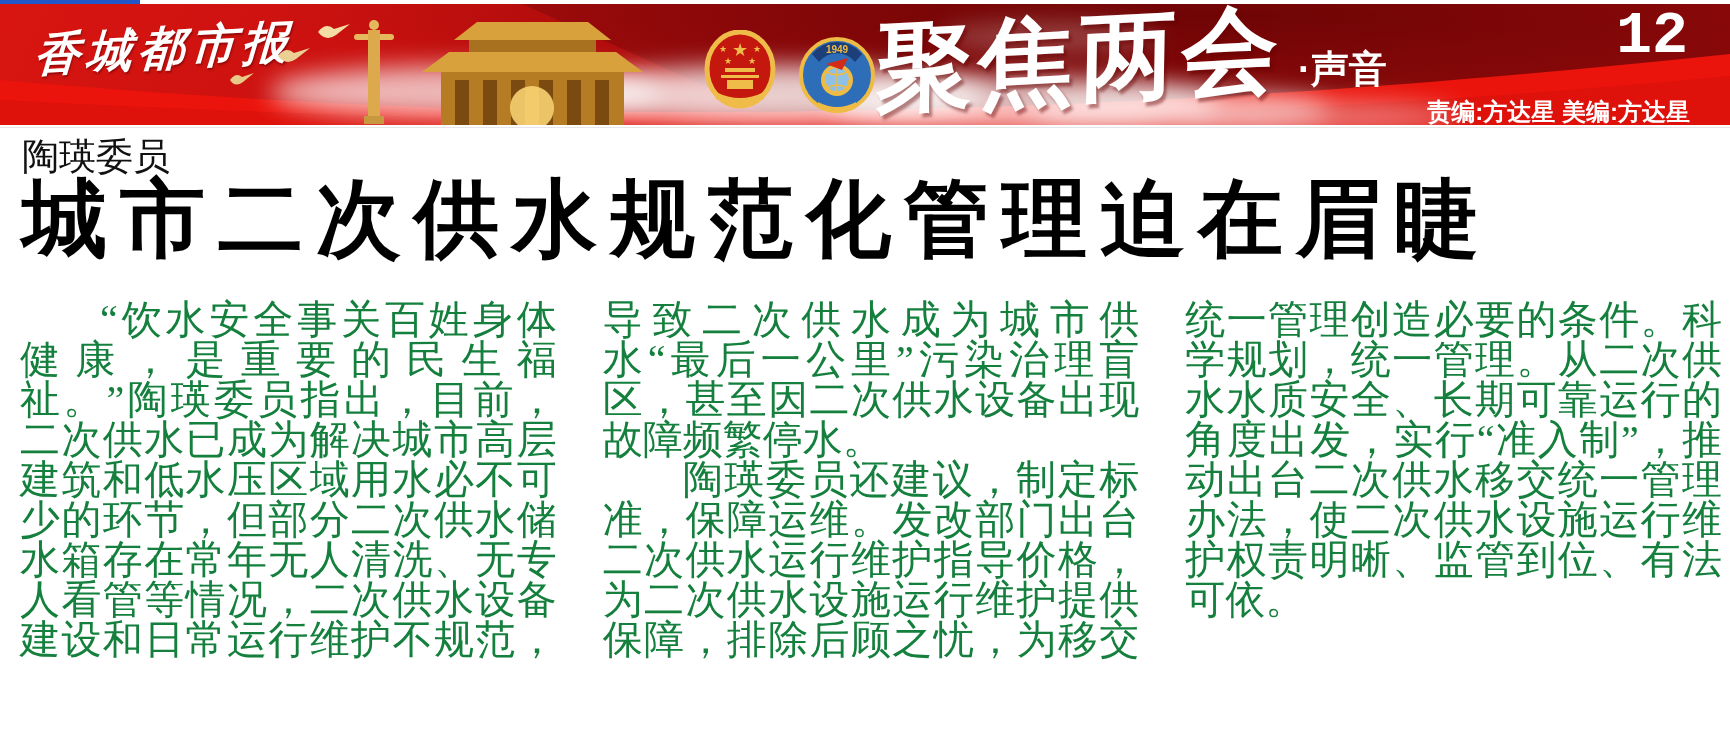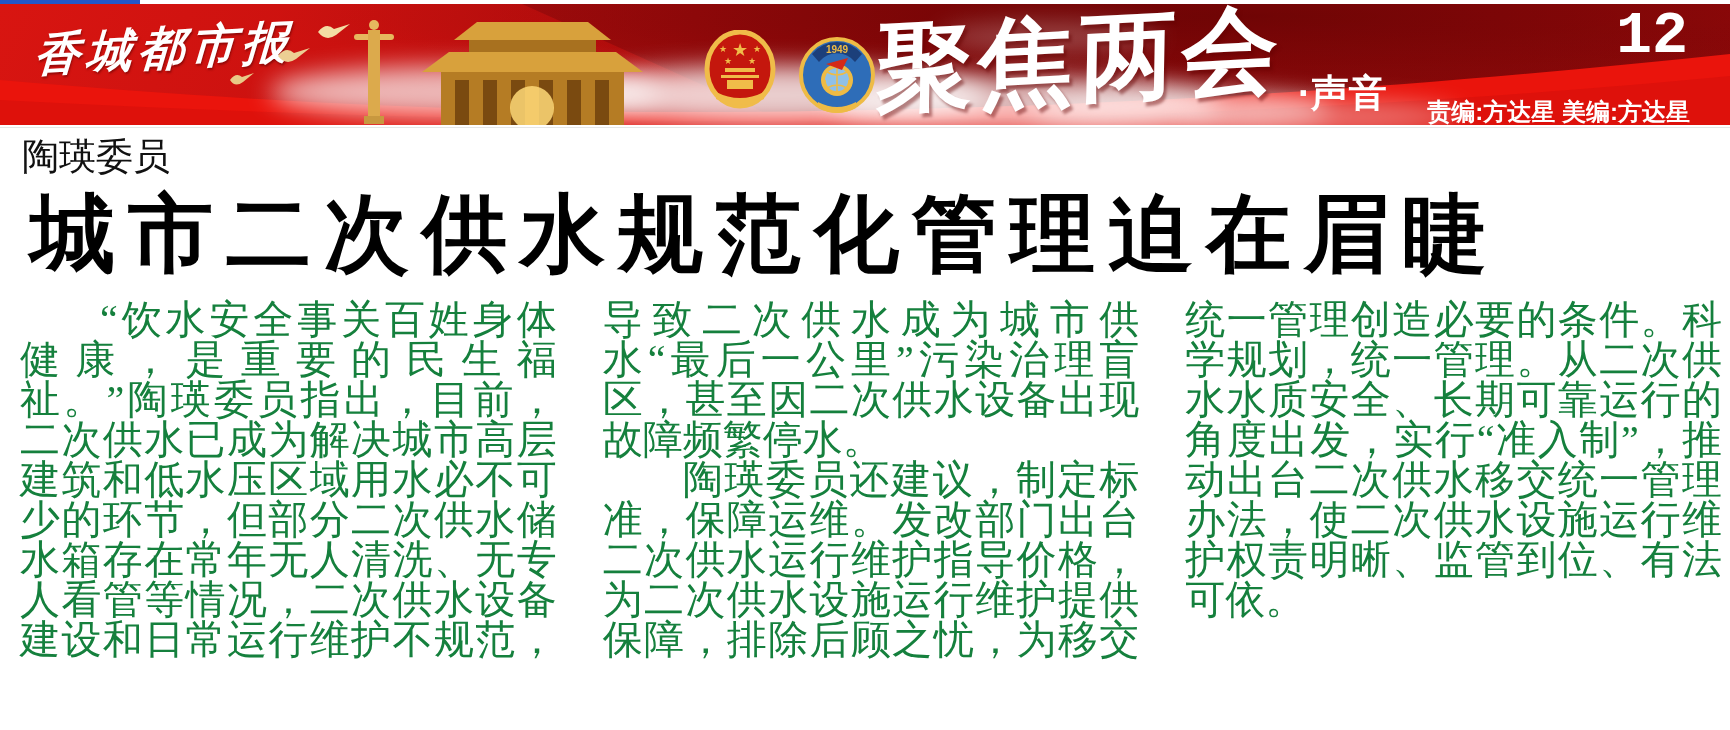--- a/index.html
+++ b/index.html
@@ -41,7 +41,7 @@
             font-weight:900;font-family:"Liberation Sans","DejaVu Sans",sans-serif;
             transform:rotate(-3deg) skewX(-4deg);letter-spacing:6px;white-space:nowrap;
             text-shadow:3px 4px 3px rgba(100,0,0,.45);}
-  .banner-suffix{position:absolute;left:1298px;top:64px;color:#fff;font-size:38px;font-weight:bold;
+  .banner-suffix{position:absolute;left:1298px;top:40px;color:#fff;font-size:38px;font-weight:bold;
             font-family:"Liberation Sans","DejaVu Sans",sans-serif;white-space:nowrap;text-align:center;}
   .page-number{position:absolute;right:42px;top:2px;color:#fff;font-size:60px;font-weight:bold;
             font-family:Liberation Mono, monospace;line-height:60px;}

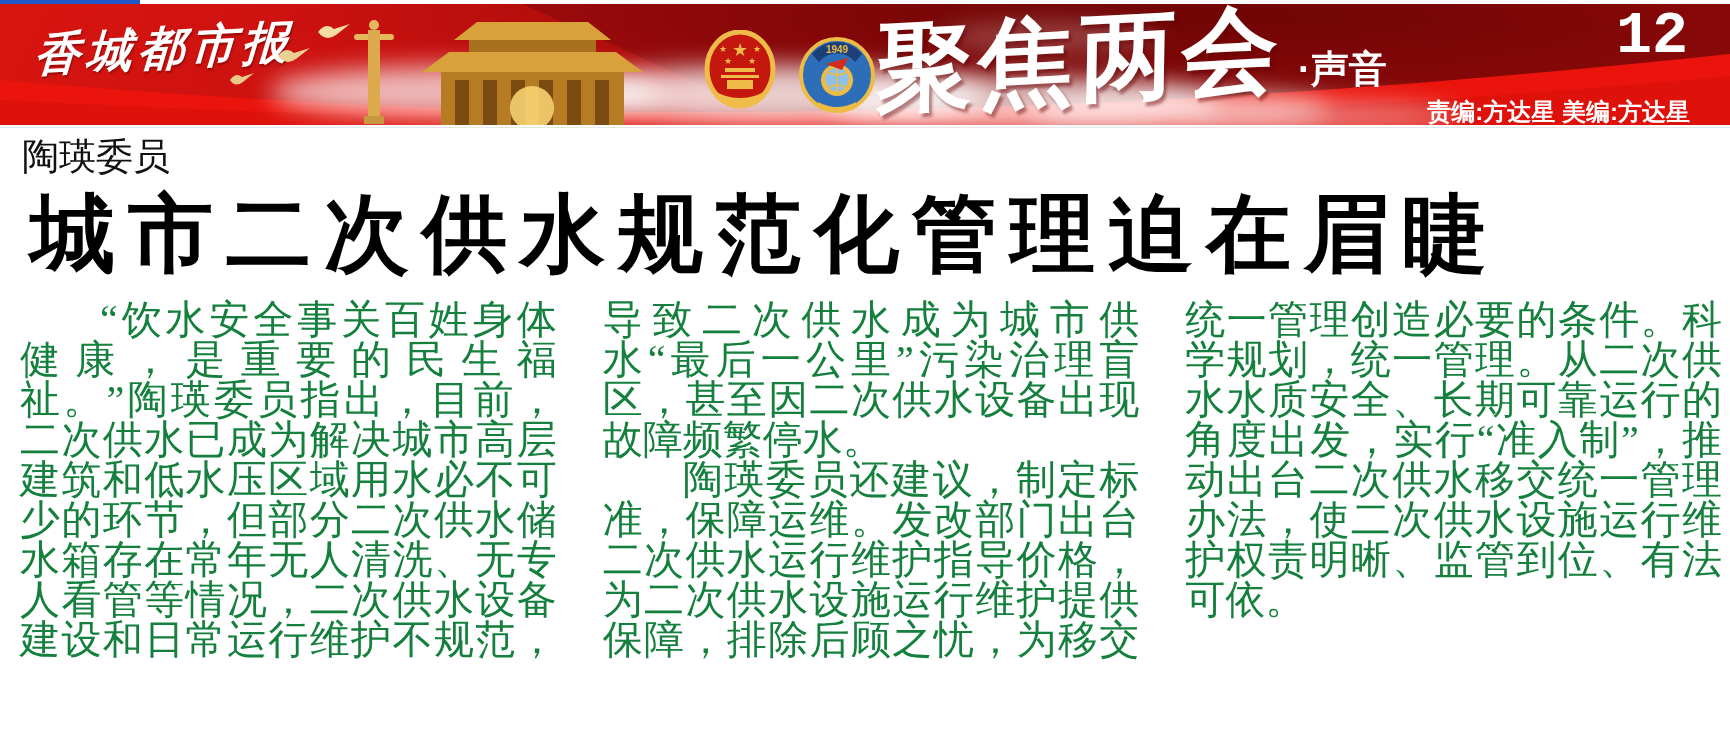--- a/index.html
+++ b/index.html
@@ -146,7 +146,7 @@
   <div class="banner-edge"></div>
 
   <div class="kicker">陶瑛委员</div>
-  <h1 class="headline" style="margin:12px;">城市二次供水规范化管理迫在眉睫</h1>
+  <h1 class="headline" style="margin:4px;font-family:Liberation Mono, monospace;">城市二次供水规范化管理迫在眉睫</h1>
 
   <div class="article">
     <p><span>“饮水安全事关百姓身体健康，是重要的民生福祉。”陶瑛委员指出，目前，二次供水已成为解决城市高层建筑和低水压区域用水必不可少的环节，但部分二次供水储水箱存在常年无人清洗、无专人看管等情况，二次供水设备建设和日常运行维护不规范，导致二次供水成为城市供水“最后一公里”污染治理盲区，甚至因二次供水设备出现故障频繁停水。</span></p>

